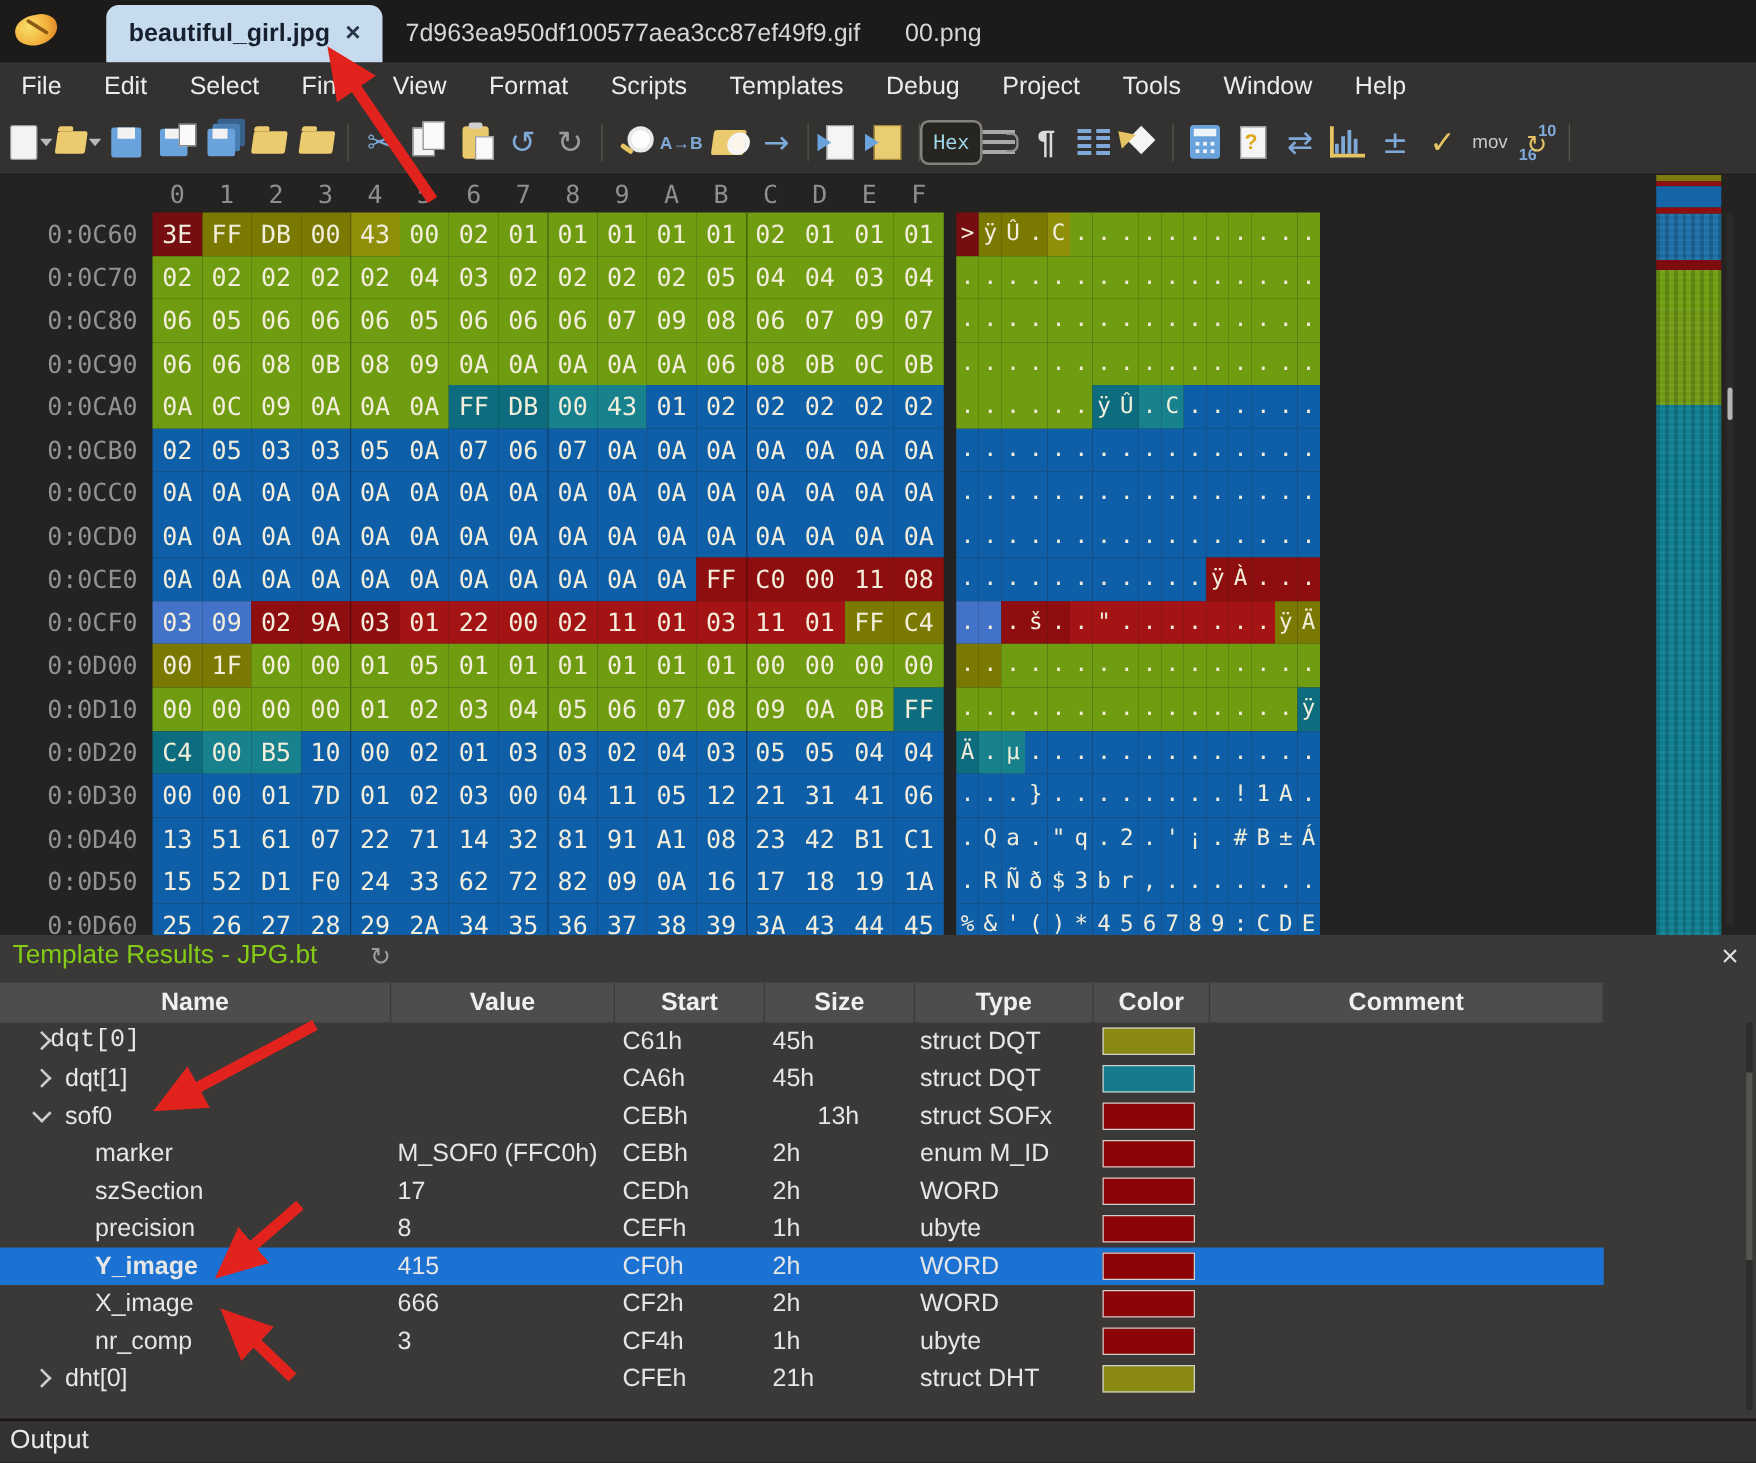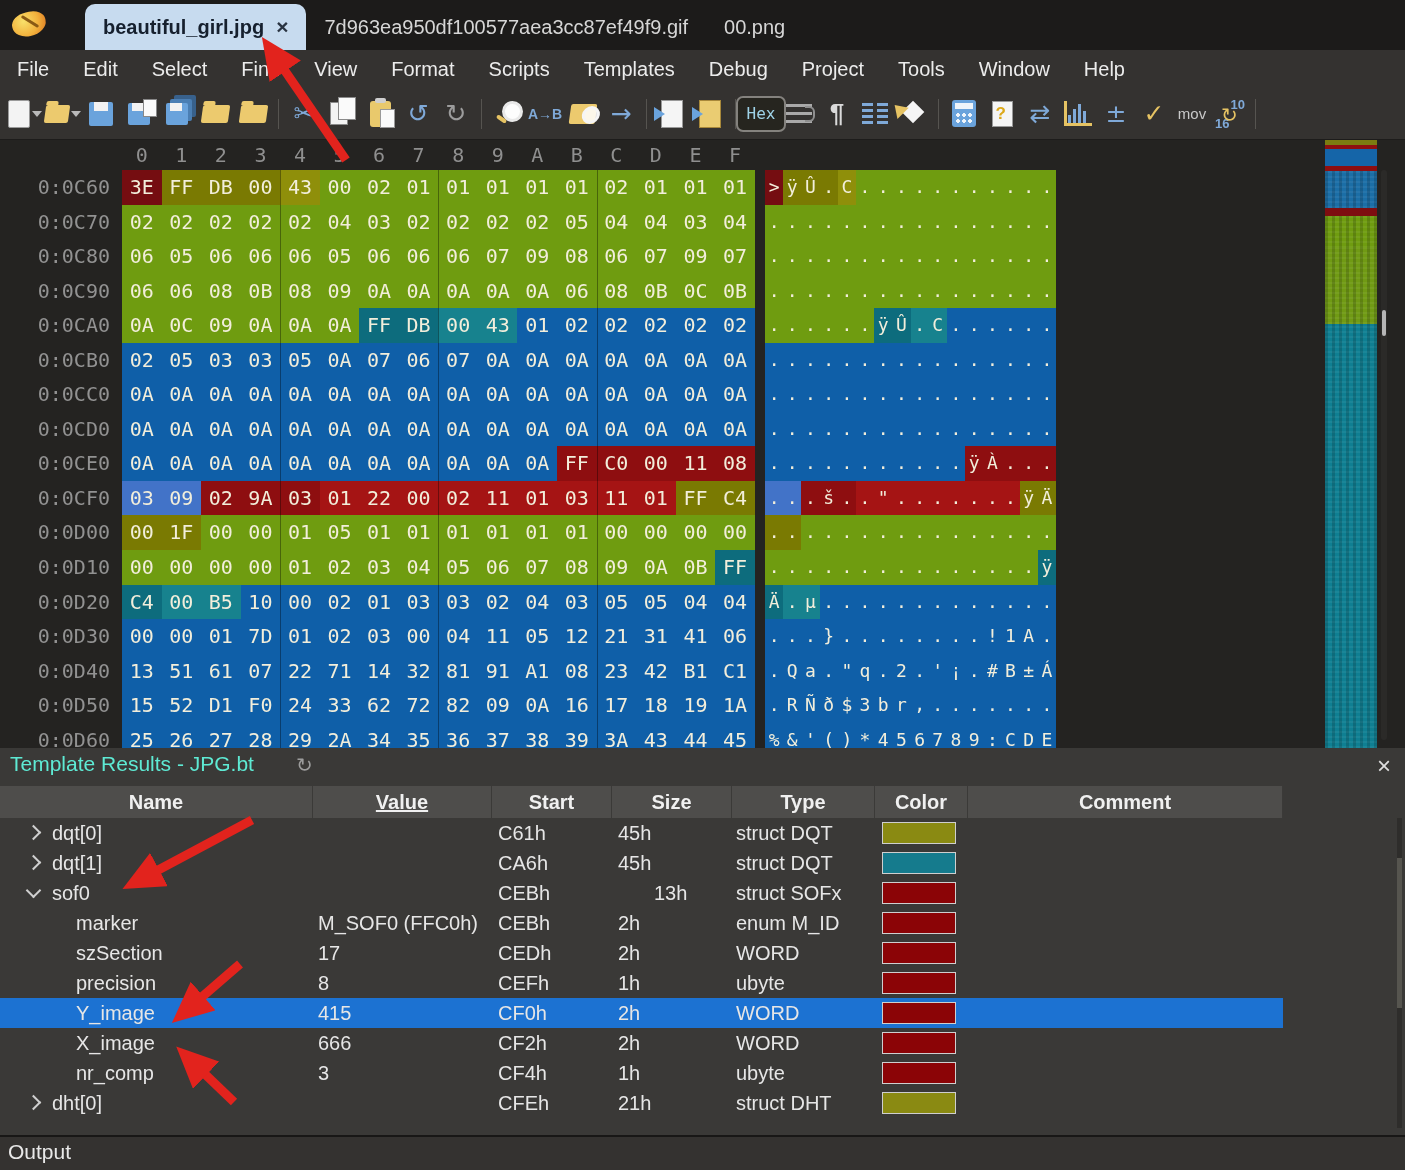--- a/index.html
+++ b/index.html
@@ -111,7 +111,7 @@
 
   
   #tpanel{position:absolute;left:0;top:748px;width:1405px;height:387px;background:#3a3937;overflow:hidden;}
-  #tpanel-title{position:absolute;left:10px;top:4px;font-size:21px;color:#5eead4;}
+  #tpanel-title{position:absolute;left:10px;top:4px;font-size:21px;color:#84cc16;}
   #tpanel-refresh{position:absolute;left:296px;top:5px;font-size:20px;color:#9c9c9c;}
   #tpanel-close{position:absolute;right:14px;top:4px;font-size:24px;color:#dedede;}
   #thead{position:absolute;left:0;top:38px;width:1283px;height:32px;background:#4e4d4b;}

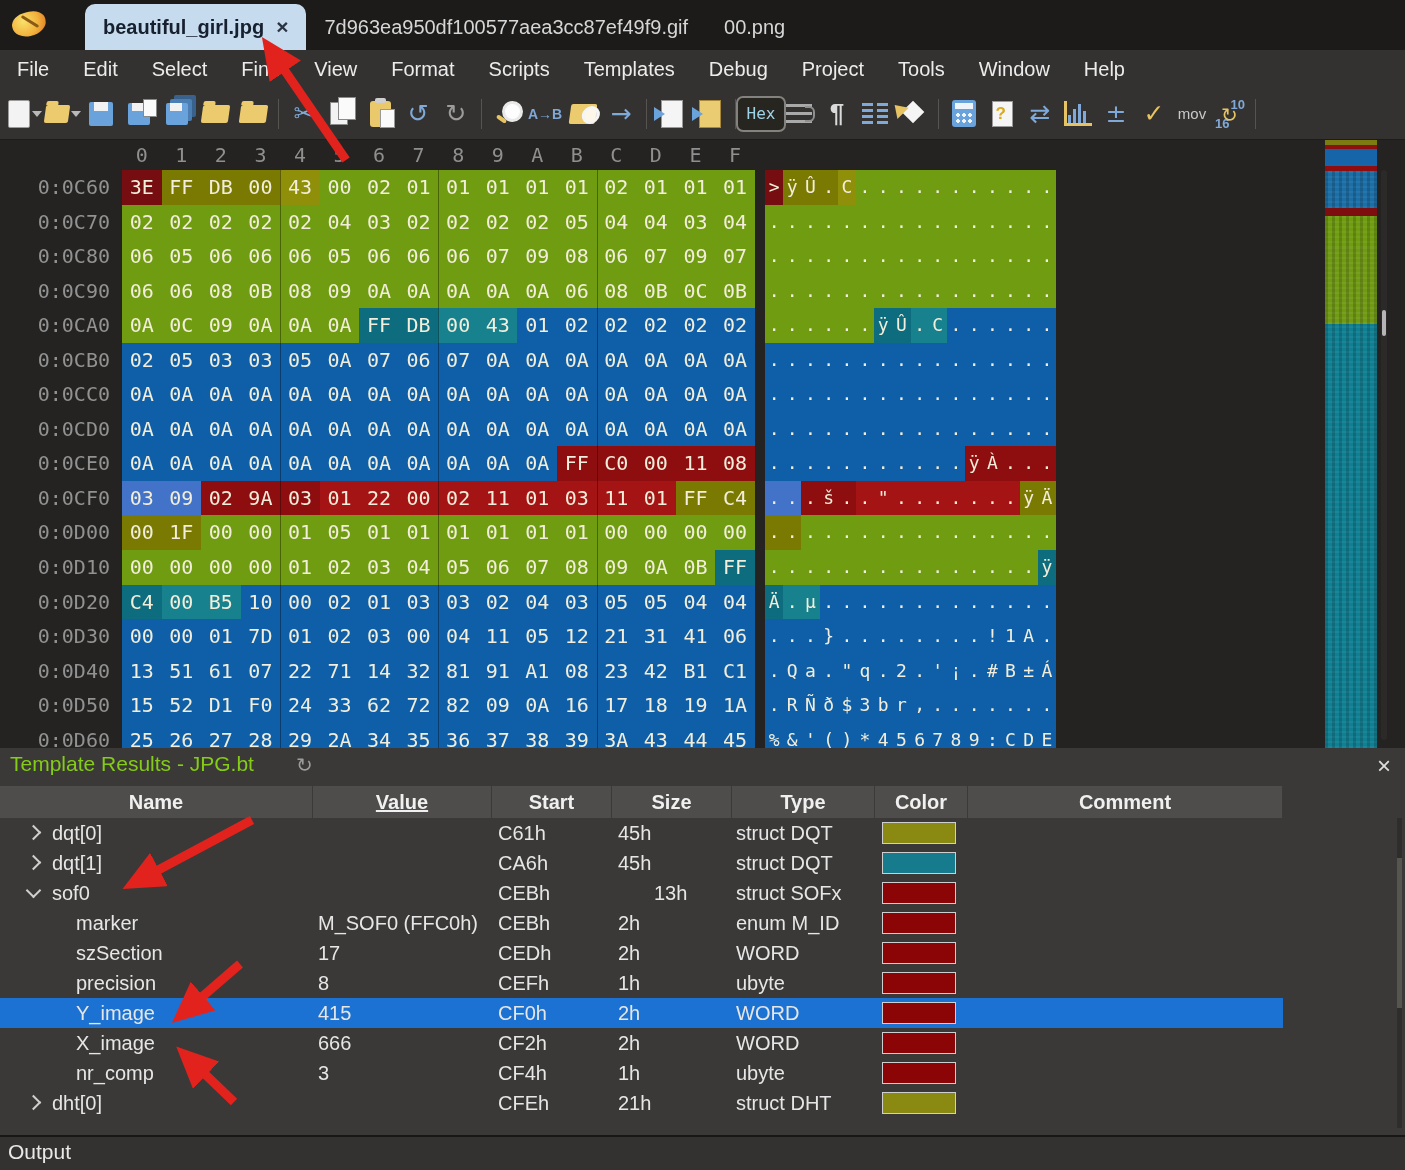--- a/index.html
+++ b/index.html
@@ -344,7 +344,7 @@
     <div id="tpanel-close">×</div>
     <div id="thead">
         <span style="left: 0px; width: 313px;">Name</span>
-        <span style="left: 313px; width: 179px; text-decoration: underline;">Value</span>
+        <span style="left: 313px; width: 179px;">Value</span>
         <span style="left: 492px; width: 120px;">Start</span>
         <span style="left: 612px; width: 120px;">Size</span>
         <span style="left: 732px; width: 143px;">Type</span>

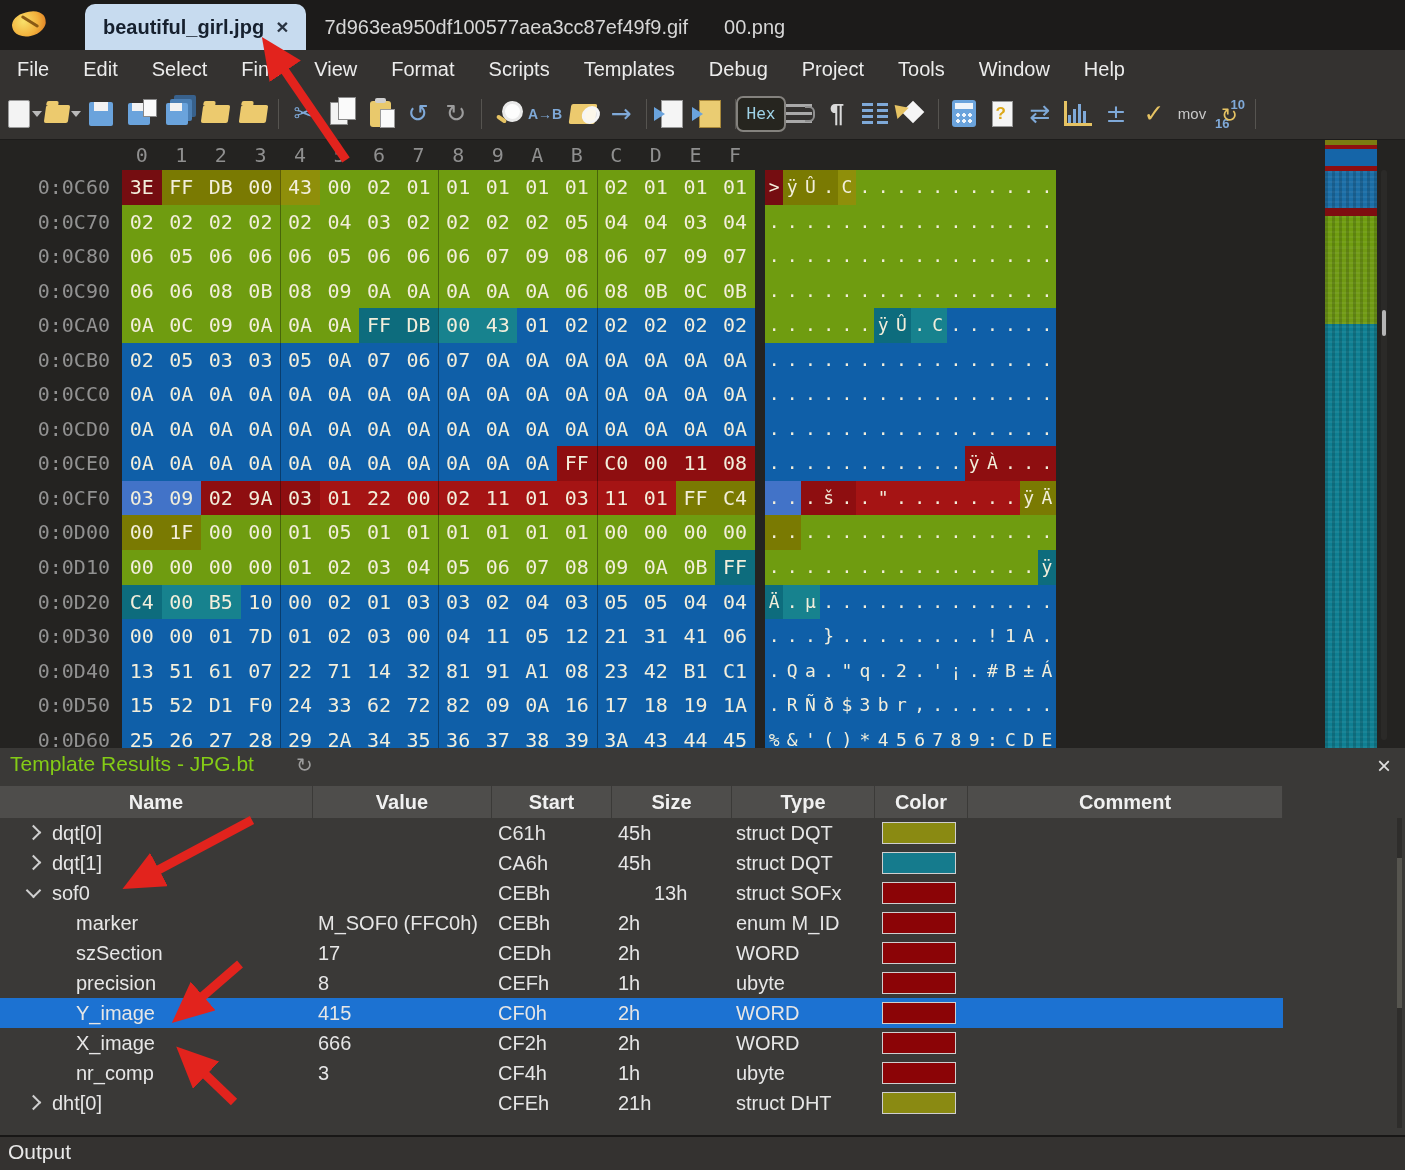--- a/index.html
+++ b/index.html
@@ -354,7 +354,7 @@
     <div id="trows">
         <div class="trow">
           <span class="tchev collapsed" style="left: 28px;"></span>
-          <span style="left: 52px;">dqt[0]</span>
+          <span style="left: 40px; font-family: Liberation Mono, monospace;">dqt[0]</span>
           <span style="left: 498px;">C61h</span>
           <span style="left: 618px;">45h</span>
           <span style="left: 736px;">struct DQT</span>

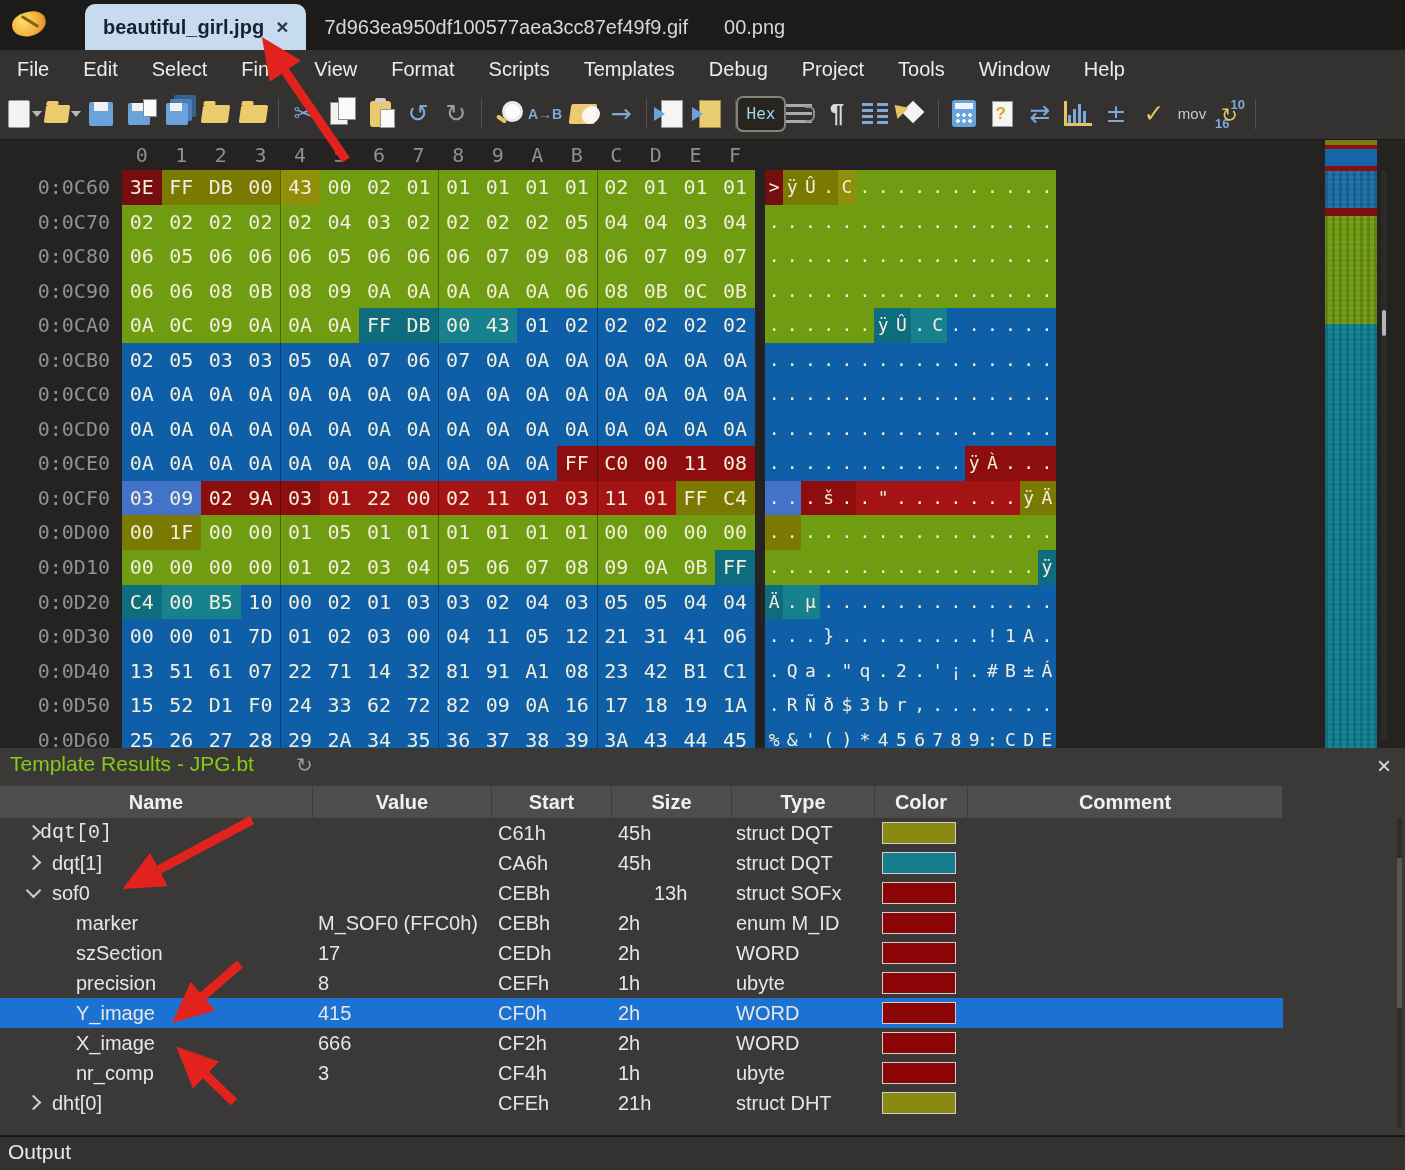--- a/index.html
+++ b/index.html
@@ -401,7 +401,7 @@
           <span class="swatch" style="left: 882px; background: rgb(139, 4, 6);"></span>
         </div>
         <div class="trow selected">
-          <span style="left: 76px;">Y_image</span>
+          <span style="left: 76px; font-weight: bold;">Y_image</span>
           <span style="left: 318px;">415</span>
           <span style="left: 498px;">CF0h</span>
           <span style="left: 618px;">2h</span>

